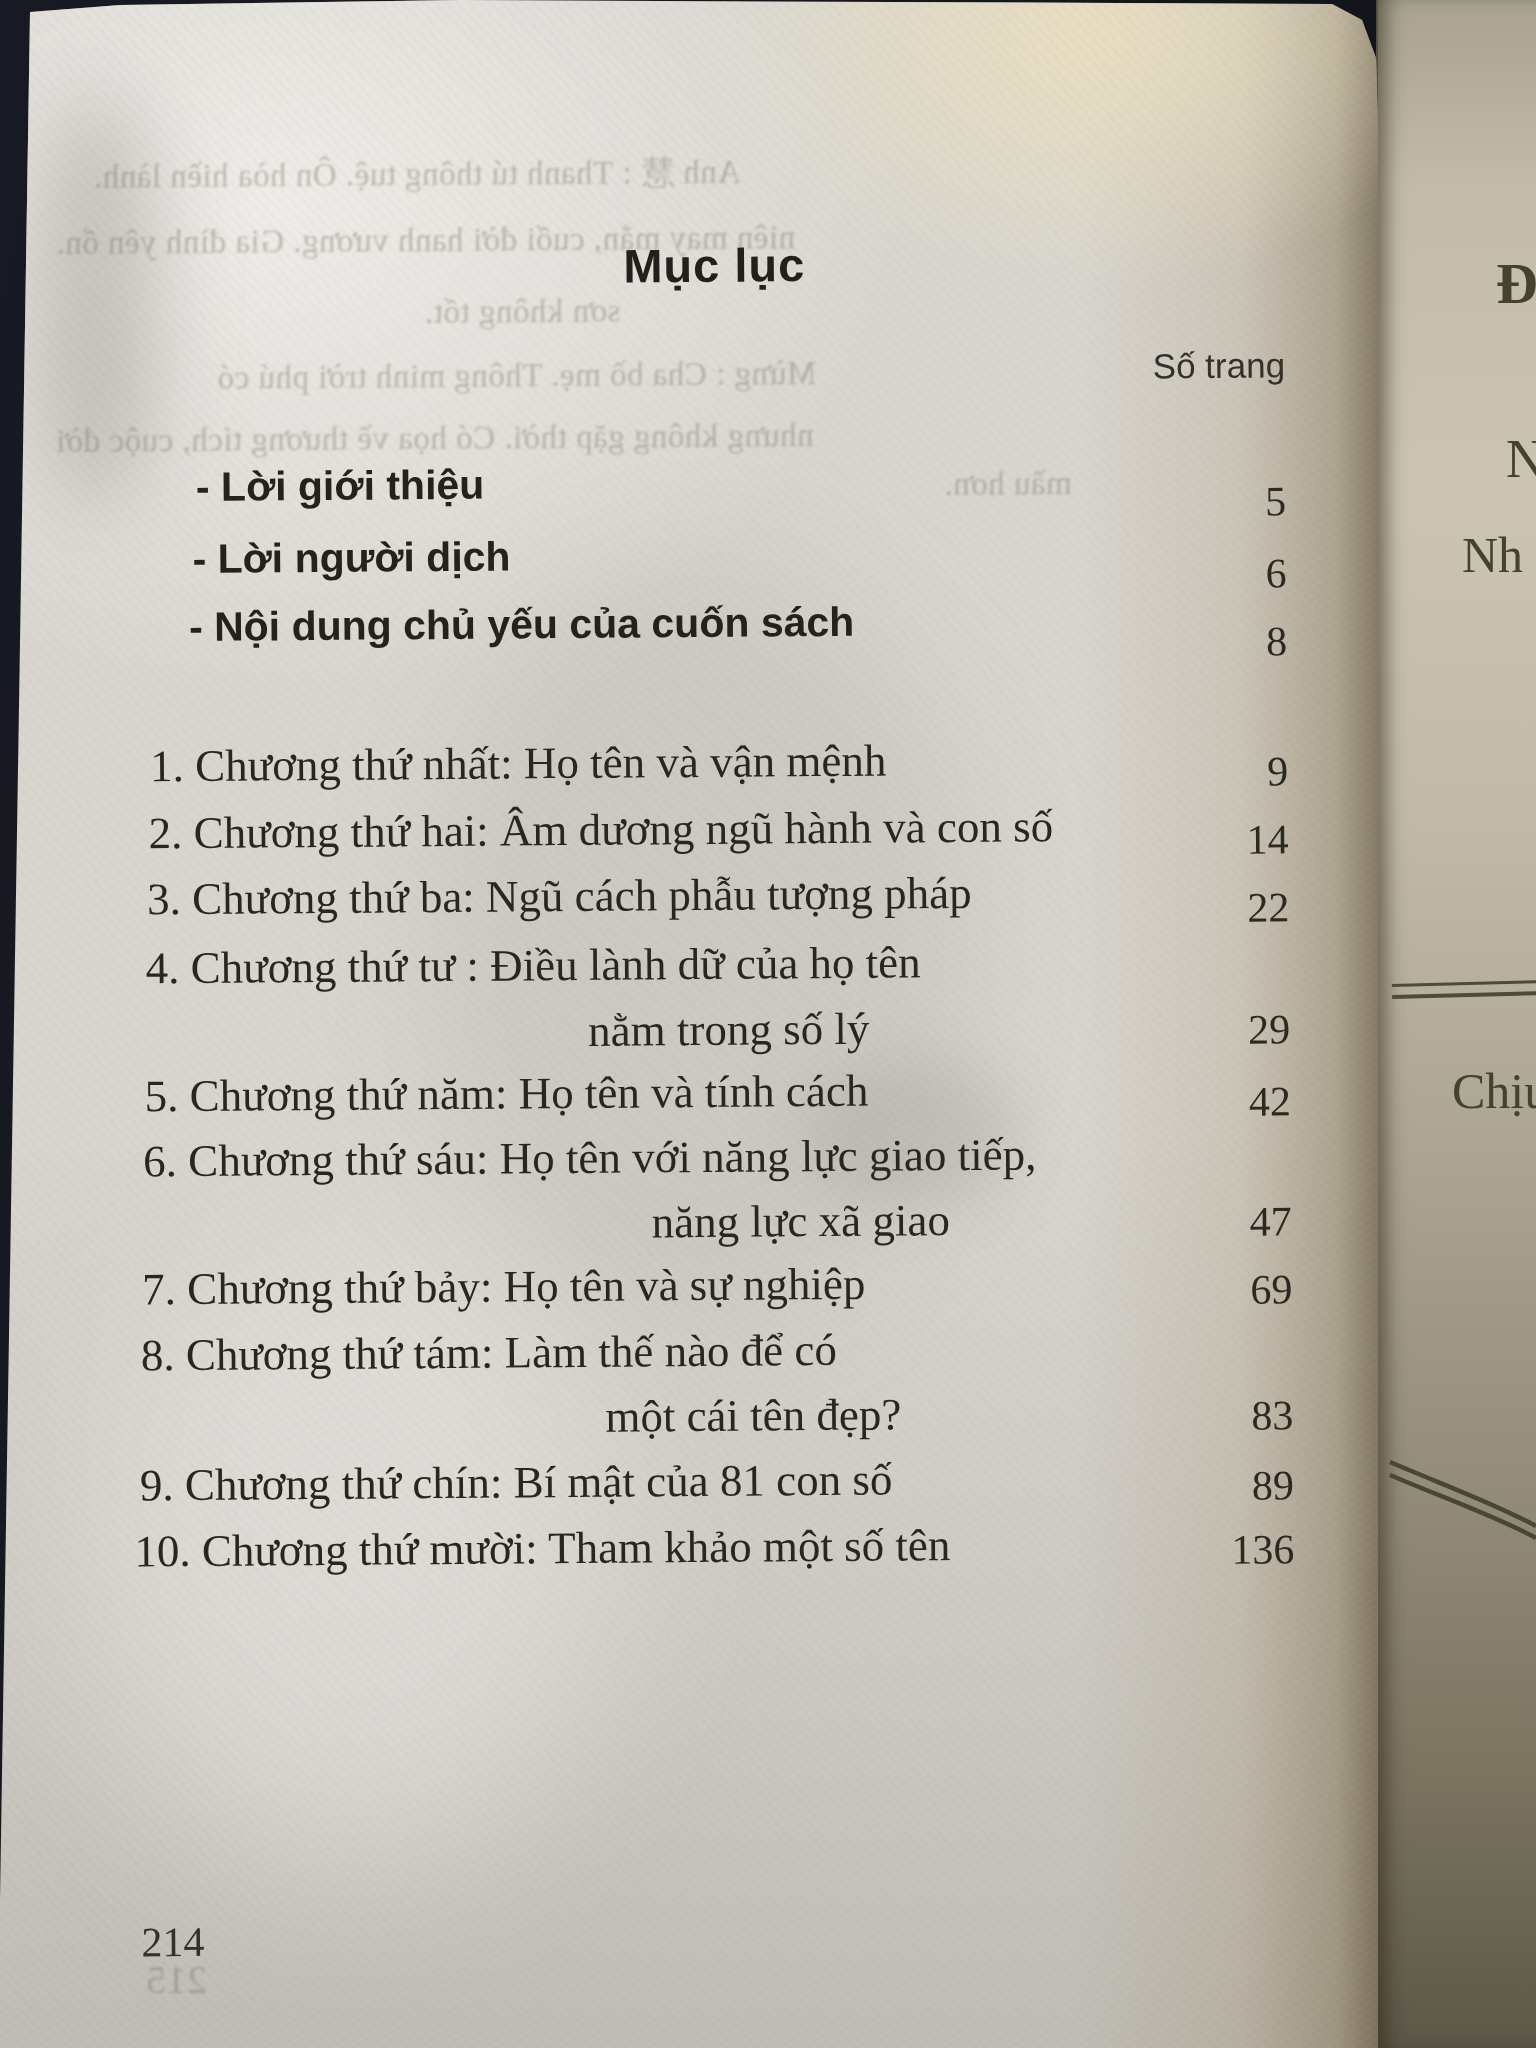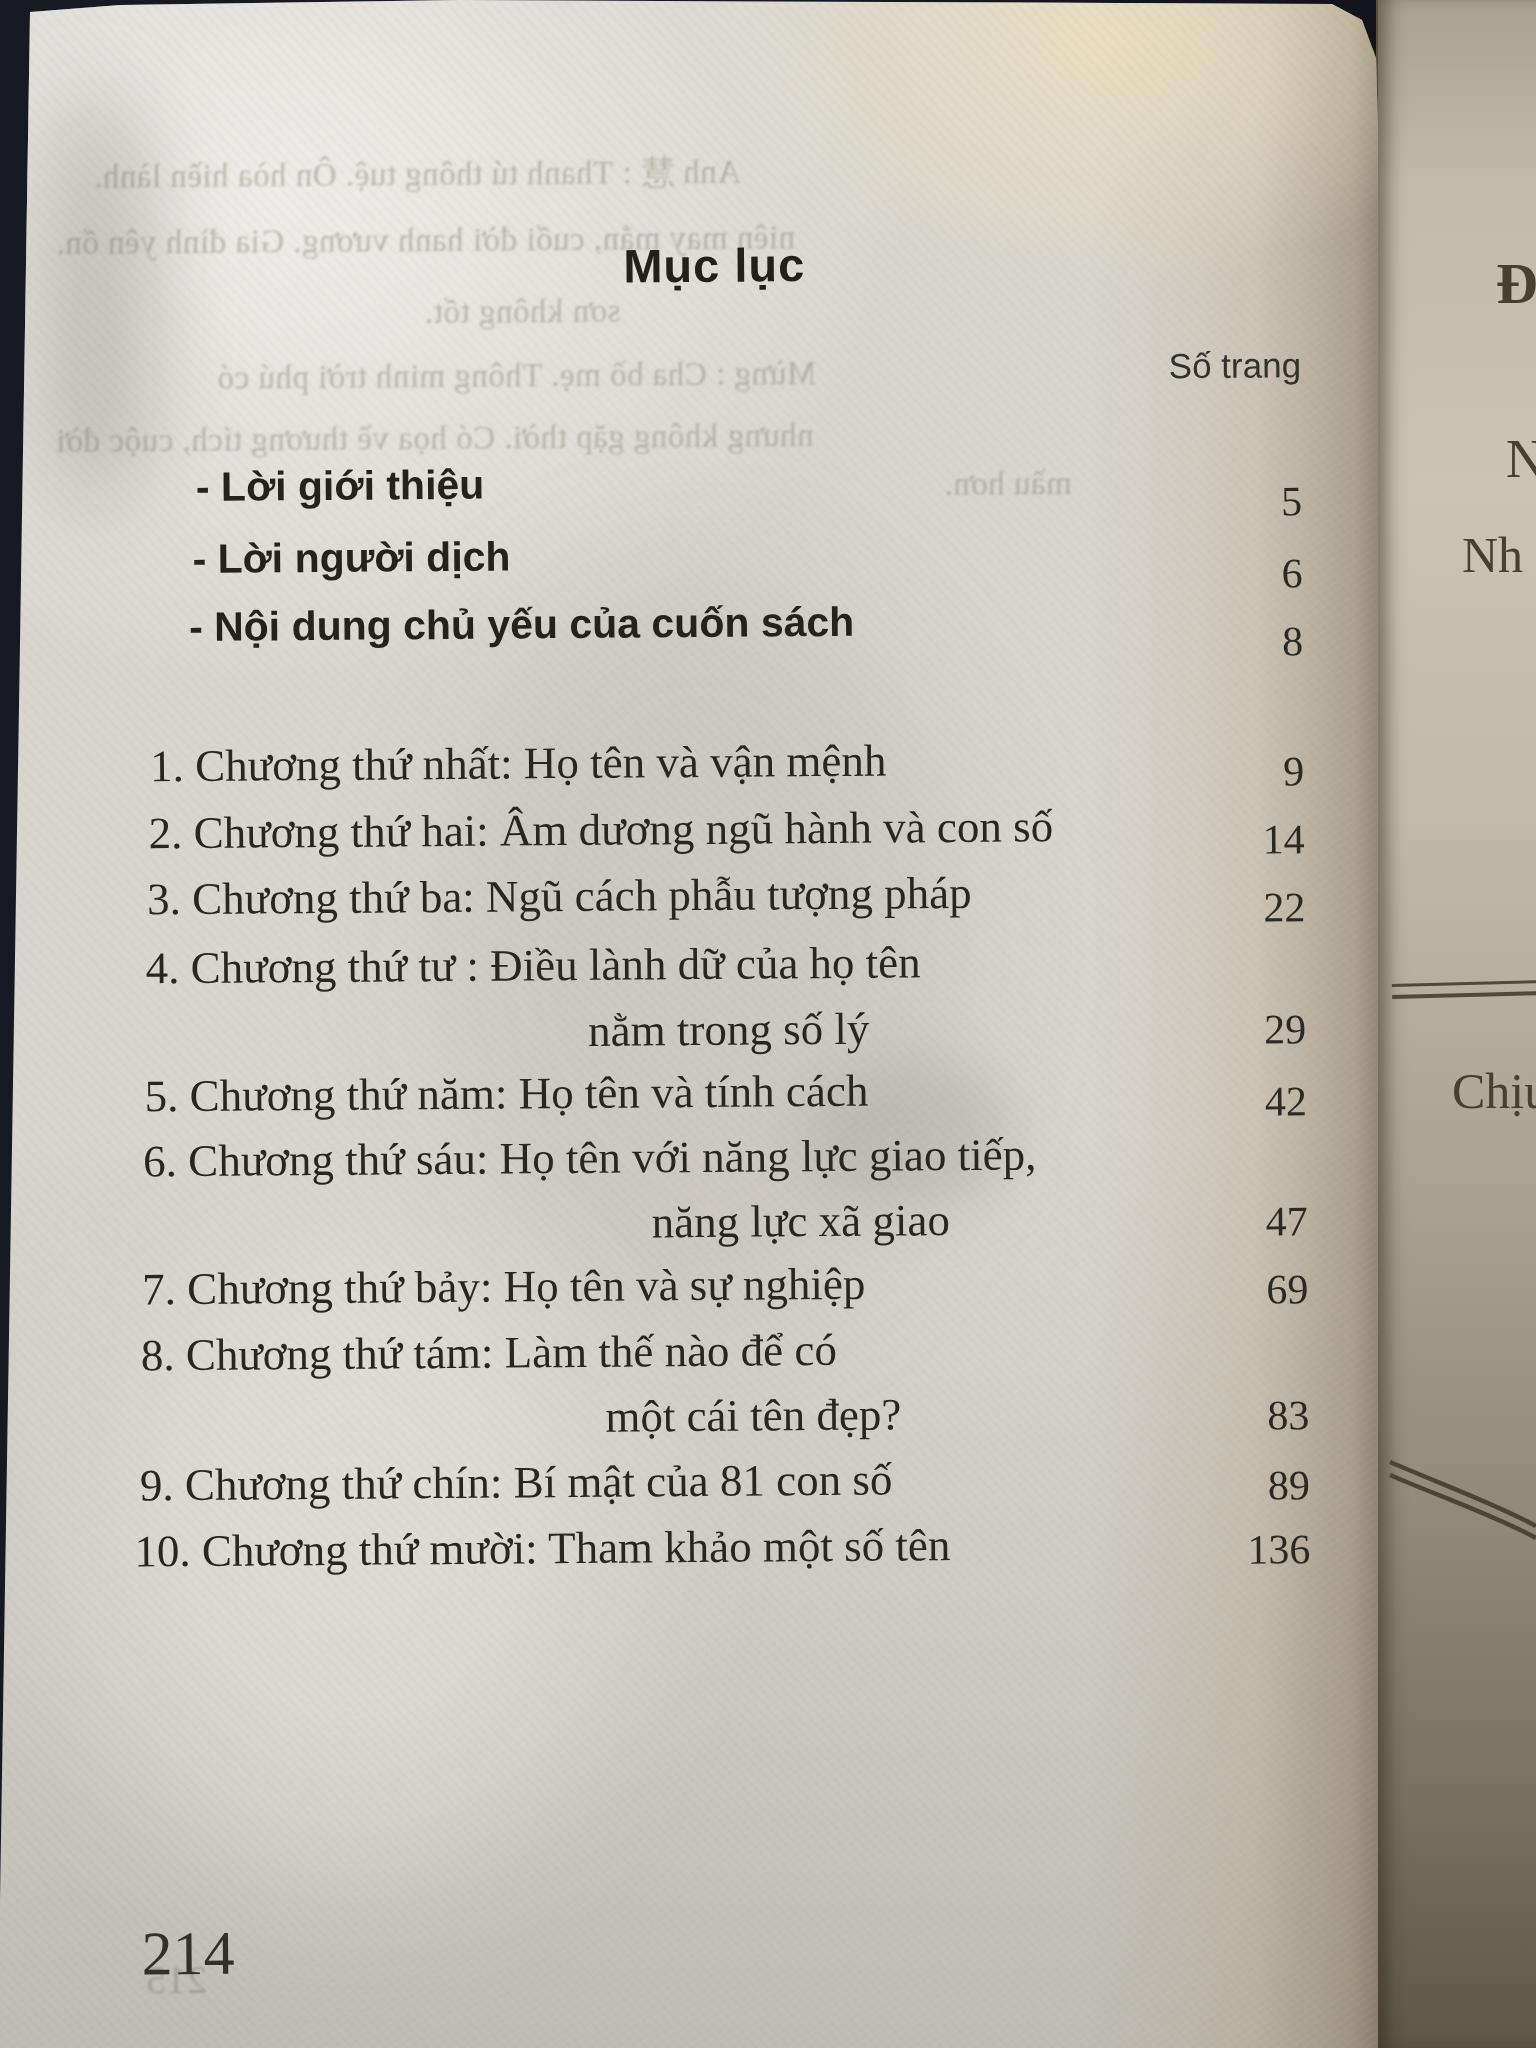--- a/index.html
+++ b/index.html
@@ -15,7 +15,6 @@
       linear-gradient(to bottom, rgba(0,0,0,0) 55%, rgba(92,87,77,0.10) 82%, rgba(92,87,77,0.20) 100%),
       #d8d5cf;
     clip-path:polygon(30px 12px,120px 5px,460px 0px,1332px 4px,1362px 20px,1376px 58px,1378px 130px,1378px 2048px,0px 2048px,0px 1902px);
-    padding-left:16px;
   }
   .grain{position:absolute;inset:0;opacity:.55;pointer-events:none;
     background:

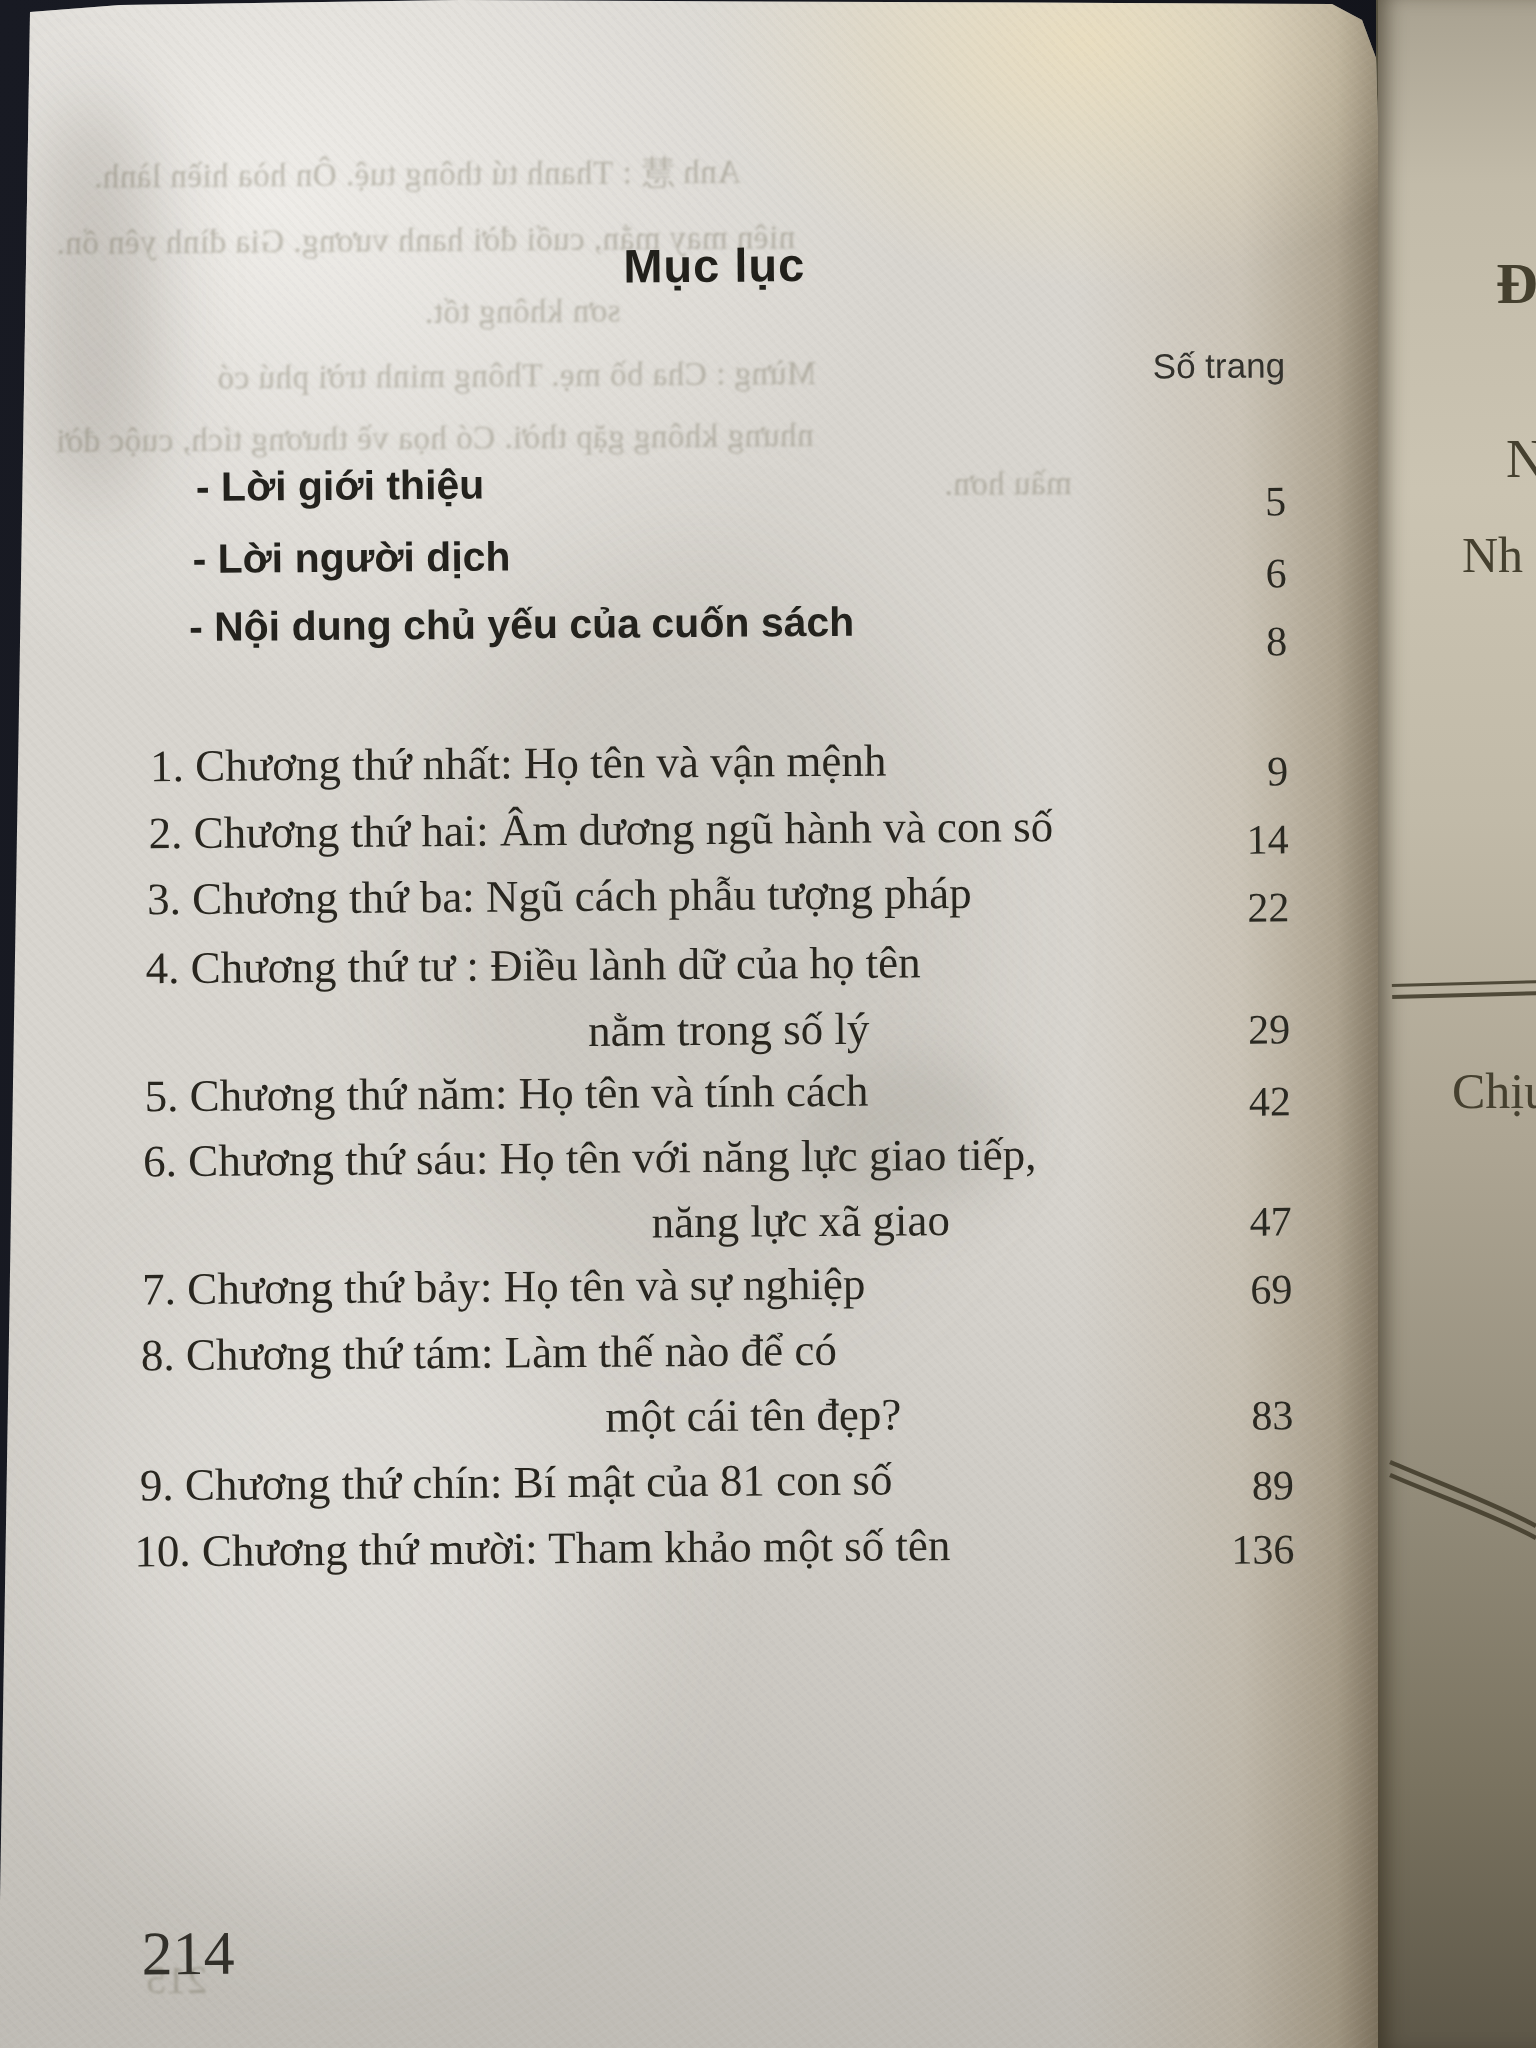--- a/index.html
+++ b/index.html
@@ -37,7 +37,7 @@
   .fr{position:absolute;font:700 41px "Liberation Sans","DejaVu Sans",sans-serif;color:#23221d;white-space:nowrap;}
   .ch{position:absolute;font-size:45px;color:#28261f;white-space:nowrap;}
   .pg{position:absolute;right:88px;width:150px;text-align:right;font-size:42px;color:#2a2922;}
-  .folio{position:absolute;font-size:62px;color:#32302a;}
+  .folio{position:absolute;font-size:42px;color:#32302a;}
   
   .page-right{position:absolute;left:1376px;top:0;width:160px;height:2048px;
     background:linear-gradient(180deg,#a9a291 0%,#c2bba9 9%,#cbc4b2 24%,#c1baa8 40%,#ada593 56%,#948d7b 72%,#7a7360 87%,#5d5748 100%);

